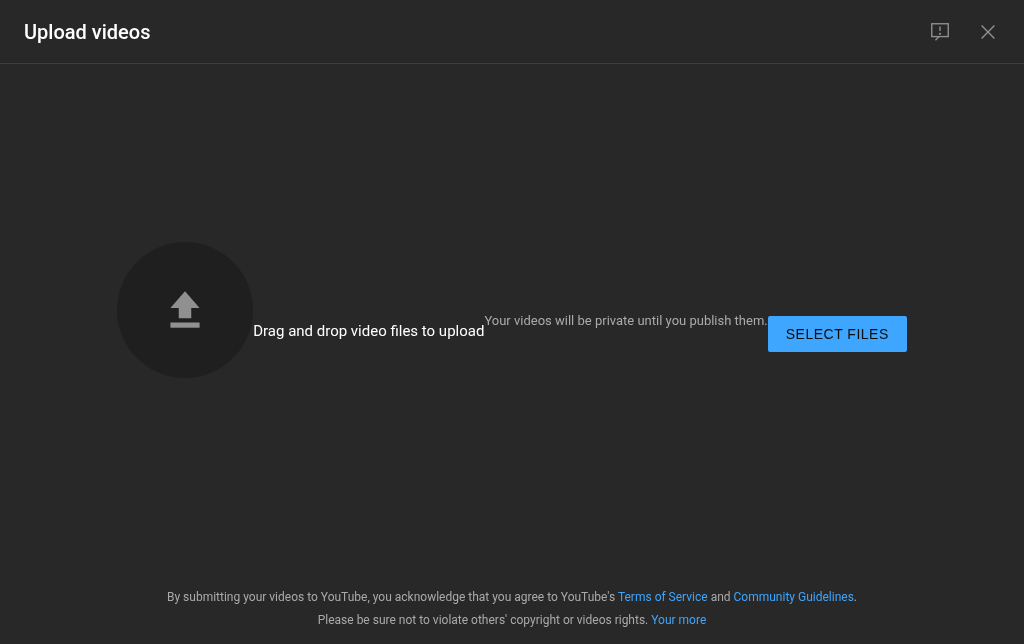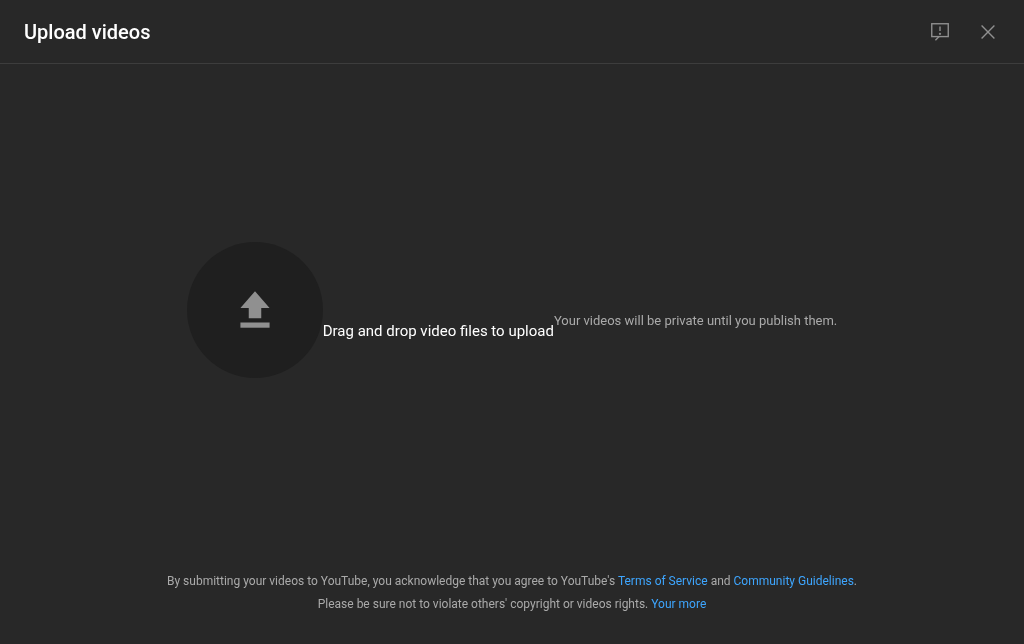--- a/index.html
+++ b/index.html
@@ -133,6 +133,7 @@
   </div>
   <div class="drag-text">Drag and drop video files to upload</div>
   <div class="private-text">Your videos will be private until you publish them.</div>
+  <button class="select-btn">SELECT FILES</button>
 </div>
 
 <div class="footer">

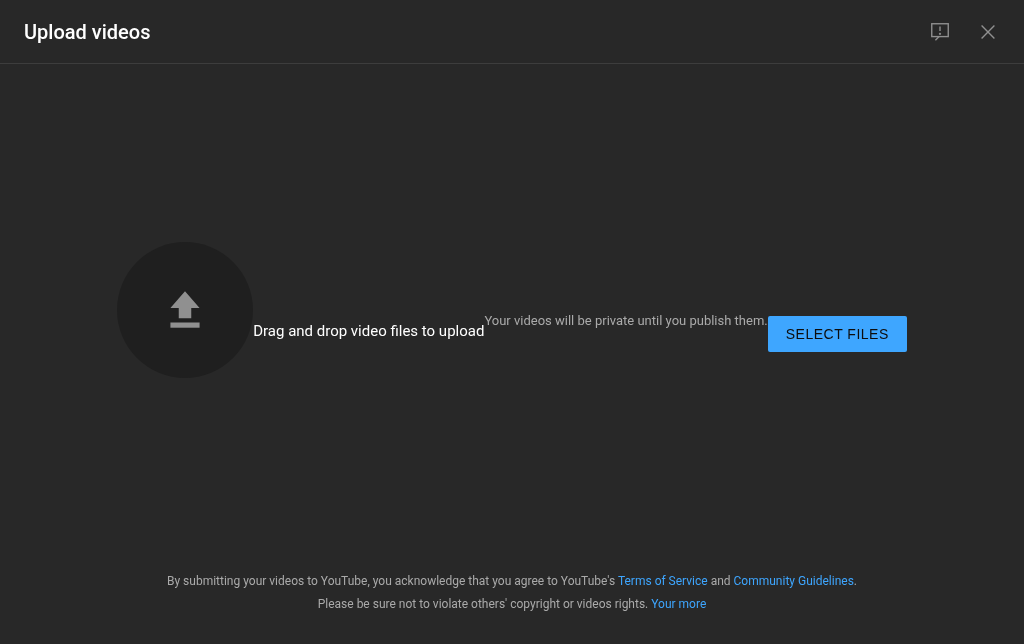--- a/index.html
+++ b/index.html
@@ -87,7 +87,7 @@
     }
     .footer {
       position: absolute;
-      bottom: 28px;
+      bottom: 12px;
       left: 0;
       right: 0;
       text-align: center;

